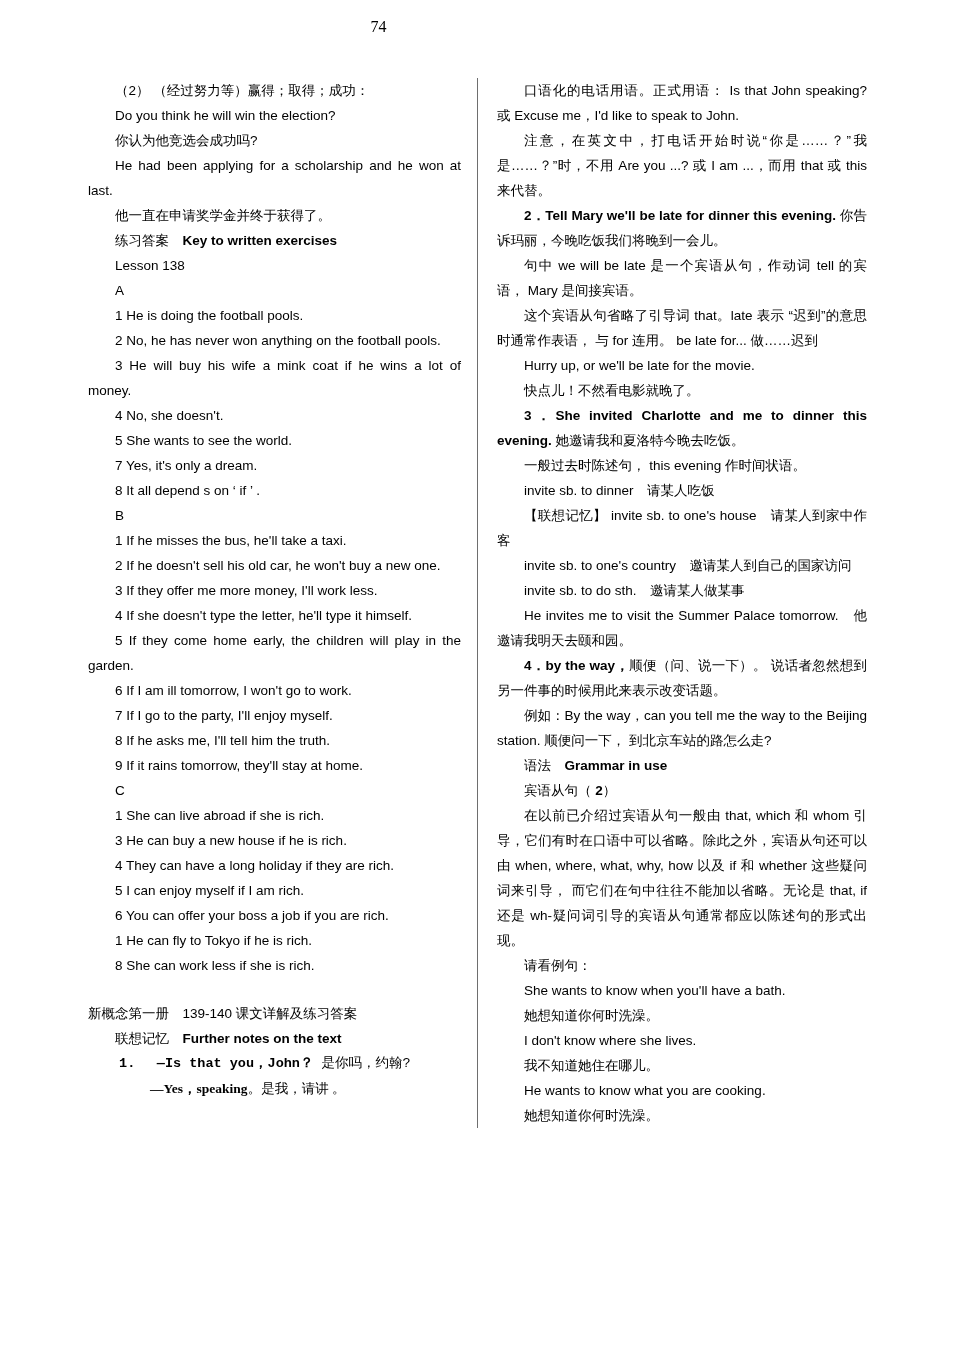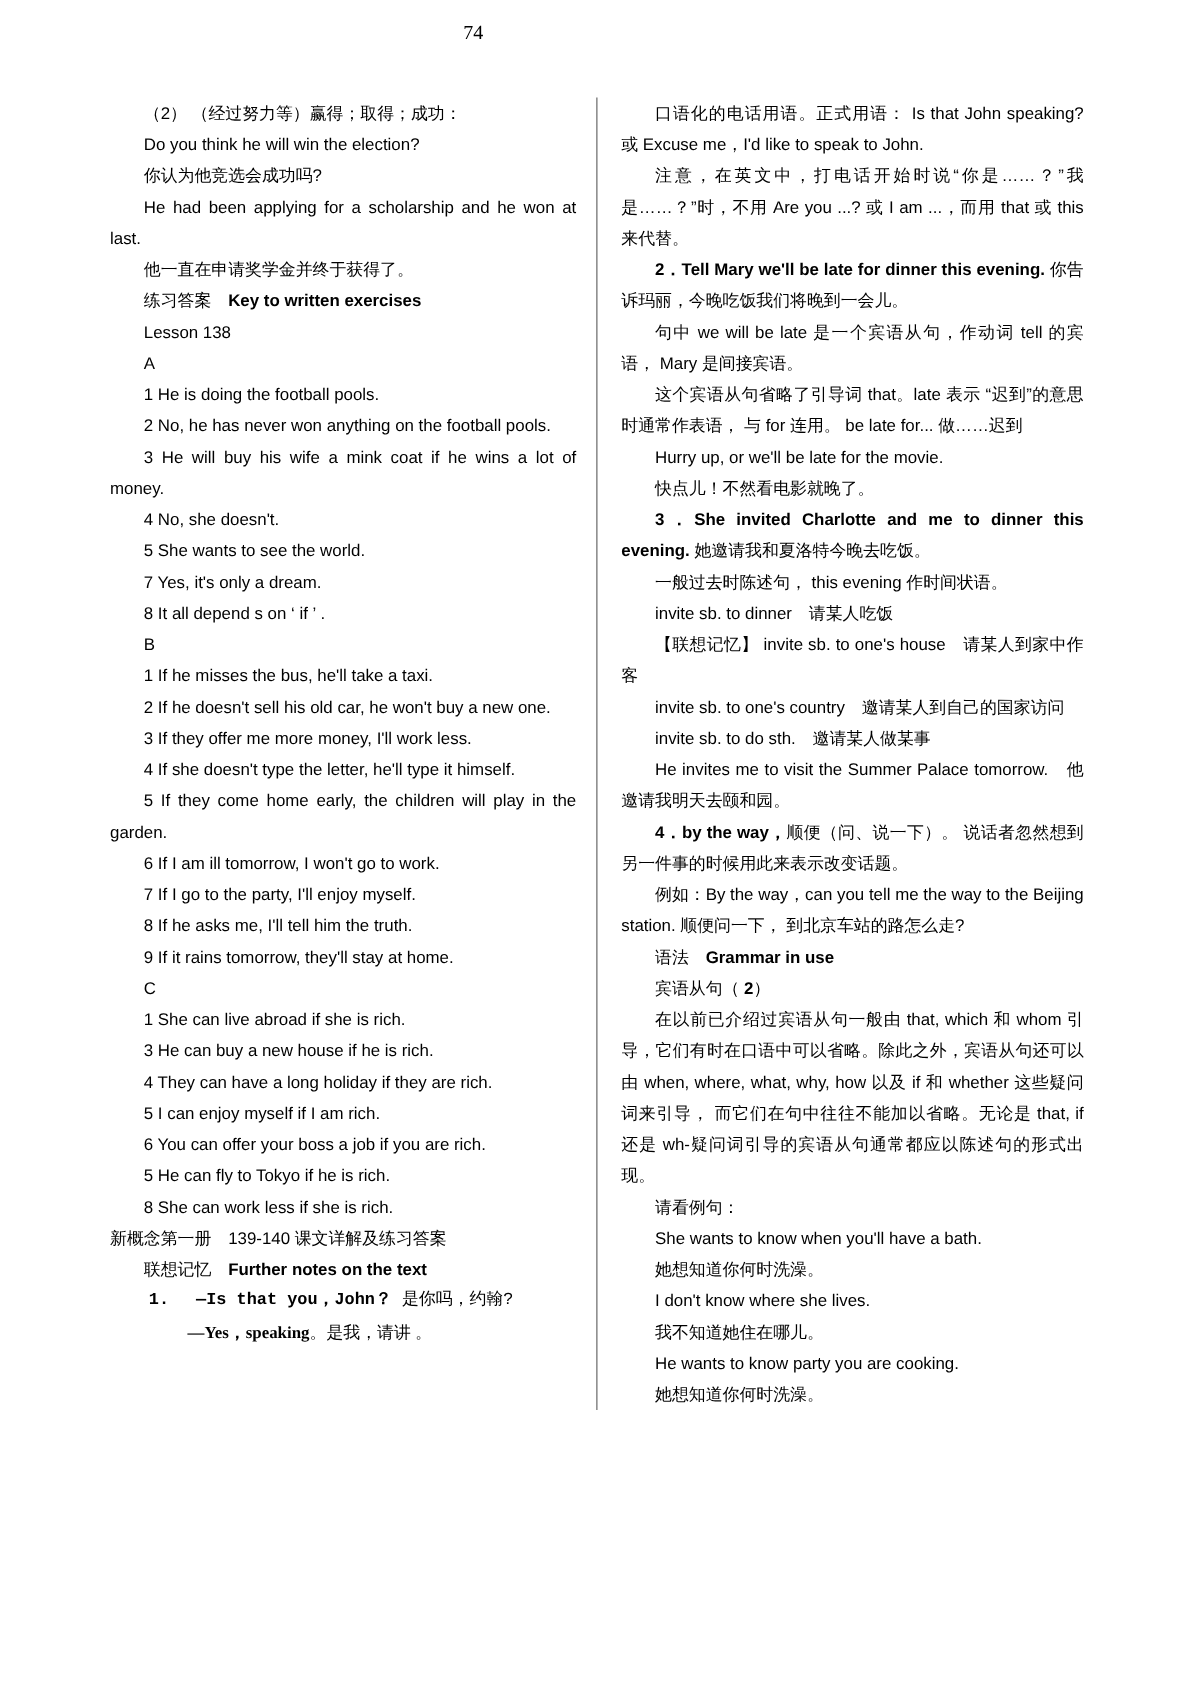--- a/index.html
+++ b/index.html
@@ -75,7 +75,7 @@
         <p class="para indent"><span>4 They can have a long holiday if they are rich.</span></p>
         <p class="para indent"><span>5 I can enjoy myself if I am rich.</span></p>
         <p class="para indent"><span>6 You can offer your boss a job if you are rich.</span></p>
-        <p class="para indent"><span>5 He can fly to Tokyo if he is rich.</span></p>
+        <p class="para indent"><span>1 He can fly to Tokyo if he is rich.</span></p>
         <p class="para indent"><span>8 She can work less if she is rich.</span></p>
         <p class="para flush gap"><span>新概念第一册　139-140 课文详解及练习答案</span></p>
         <p class="para indent"><span>联想记忆　</span><b>Further notes on the text</b></p>

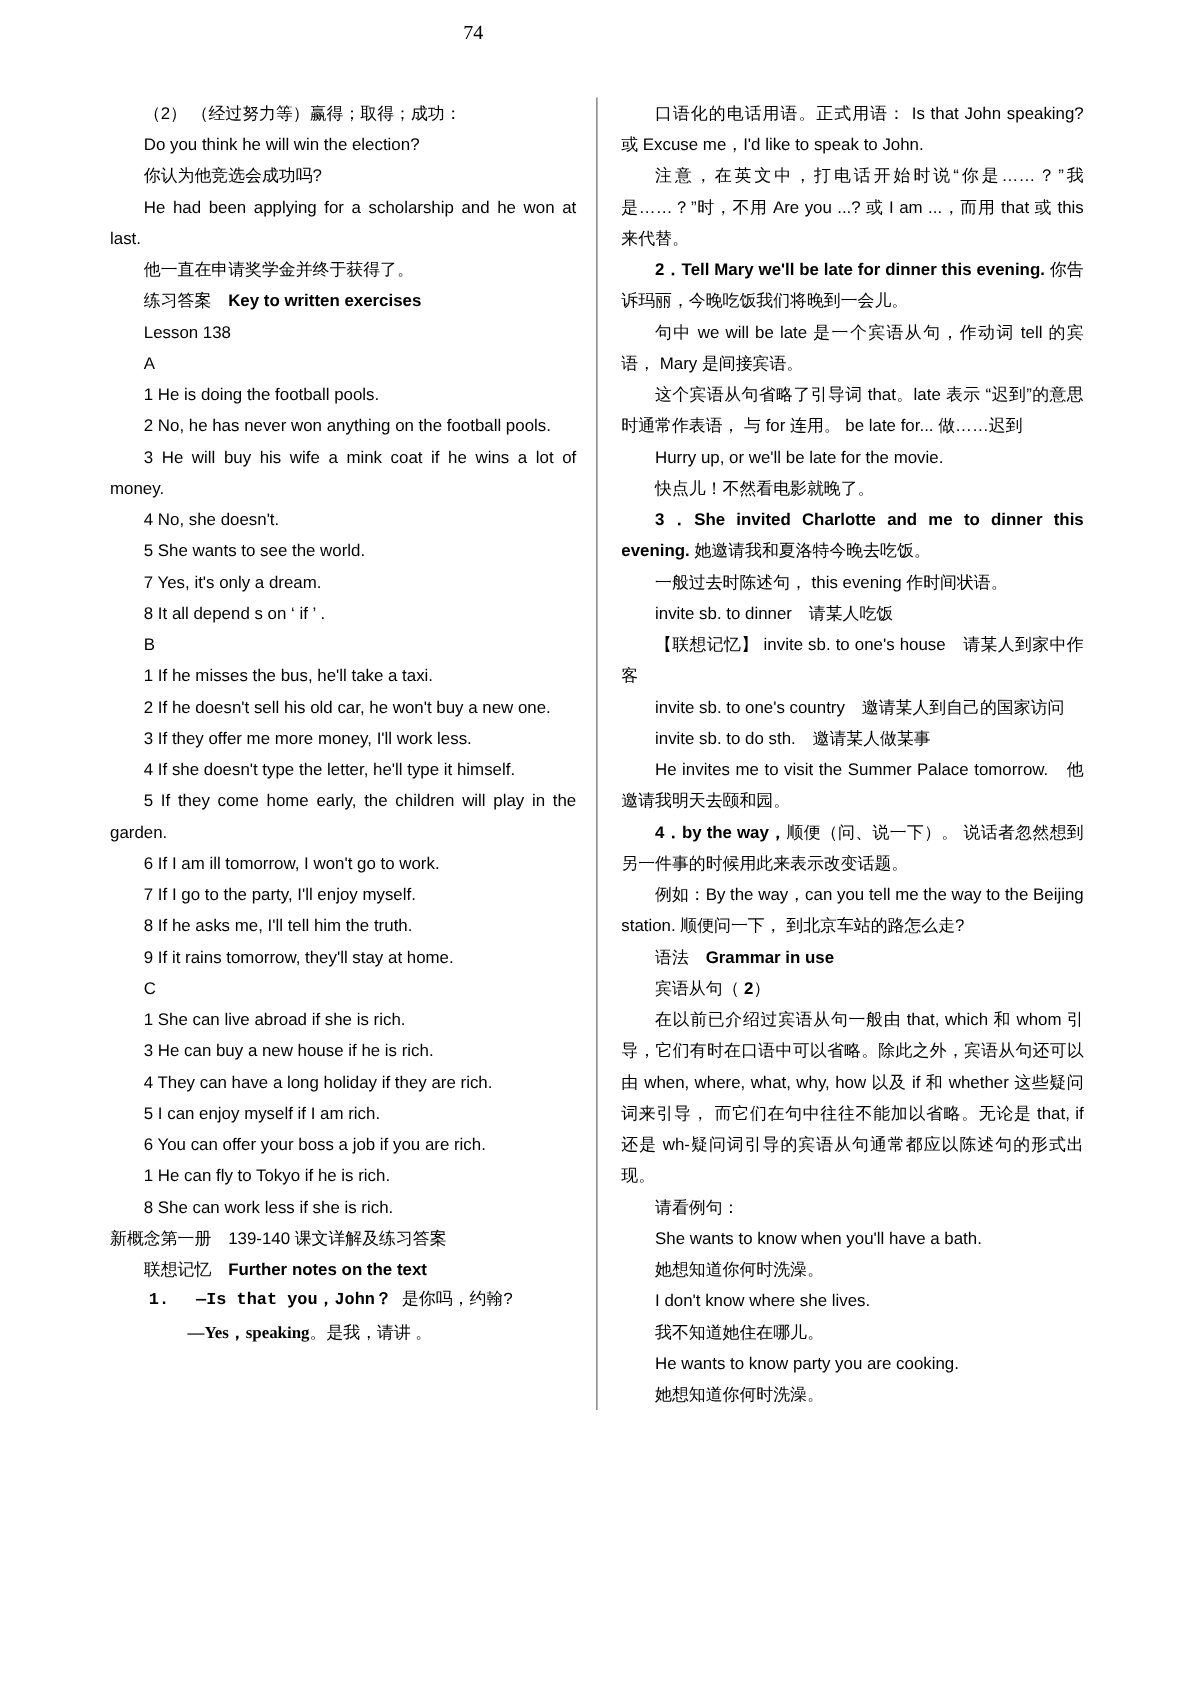--- a/index.html
+++ b/index.html
@@ -32,7 +32,7 @@
   p.para { margin:0; text-align:justify; }
   p.para.indent   { text-indent:2em; }
   p.para.flush    { text-indent:0; }
-  p.para.gap      { }
+  p.para.gap      { margin-top:23px; }
   p.para.item-num  { text-indent:0; padding-left:2.3em; text-align:left;font-family:Liberation Mono, monospace; }
   p.para.item-cont { text-indent:0; padding-left:4.6em; text-align:left;font-family:Liberation Serif, serif; }
   b { font-weight:bold; }

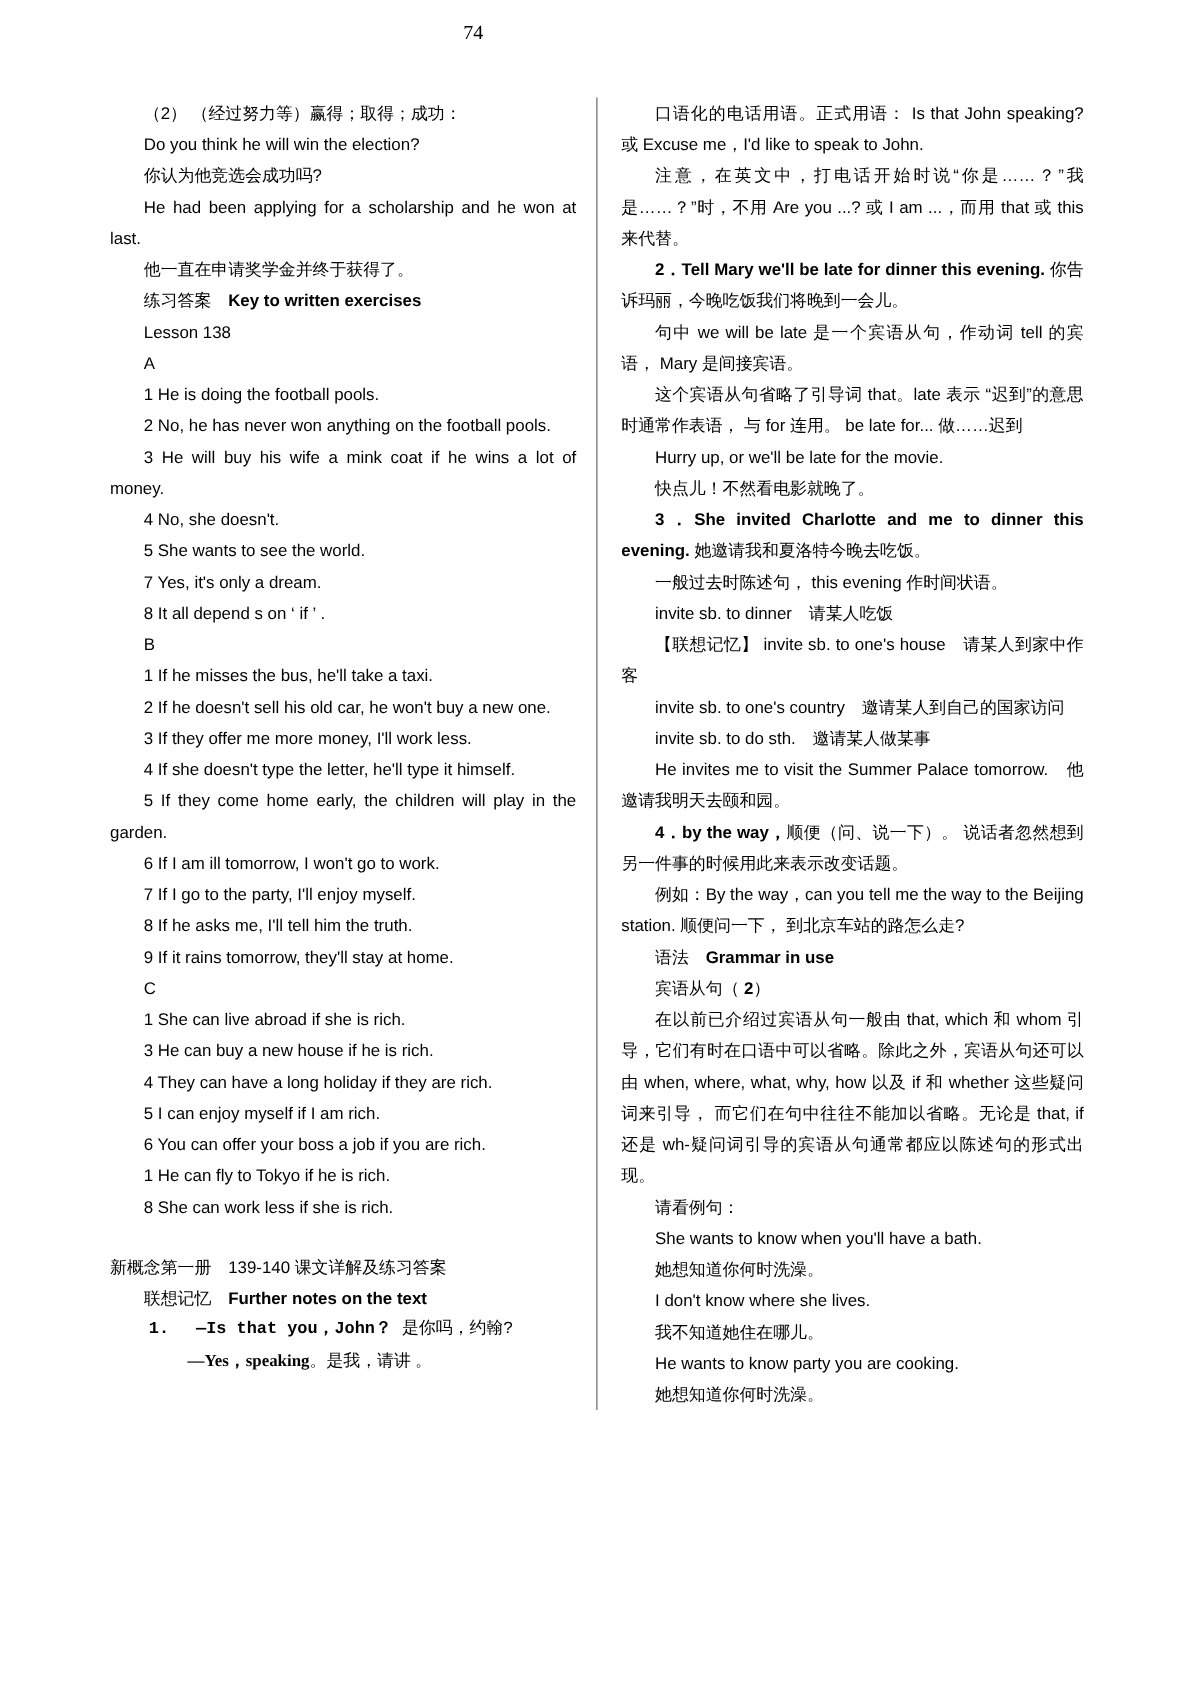--- a/index.html
+++ b/index.html
@@ -108,7 +108,7 @@
         <p class="para indent"><span>她想知道你何时洗澡。</span></p>
         <p class="para indent"><span>I don't know where she lives.</span></p>
         <p class="para indent"><span>我不知道她住在哪儿。</span></p>
-        <p class="para indent"><span>He wants to know party you are cooking.</span></p>
+        <p class="para indent"><span>He wants to know what you are cooking.</span></p>
         <p class="para indent"><span>她想知道你何时洗澡。</span></p>
       </div>
   </div>

